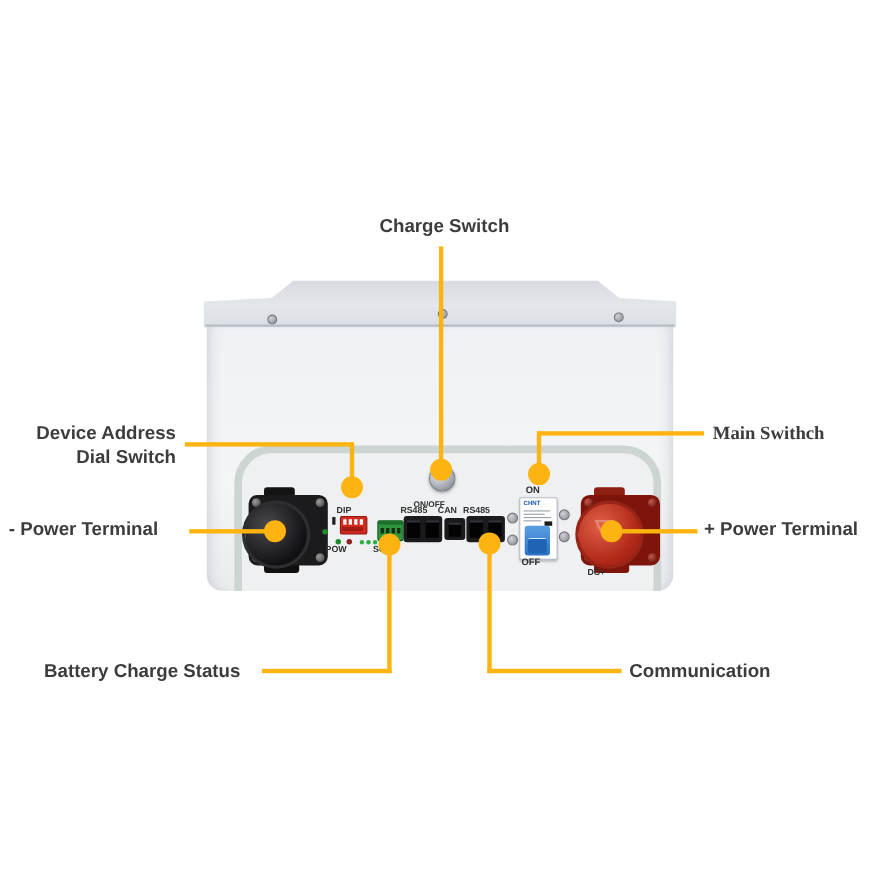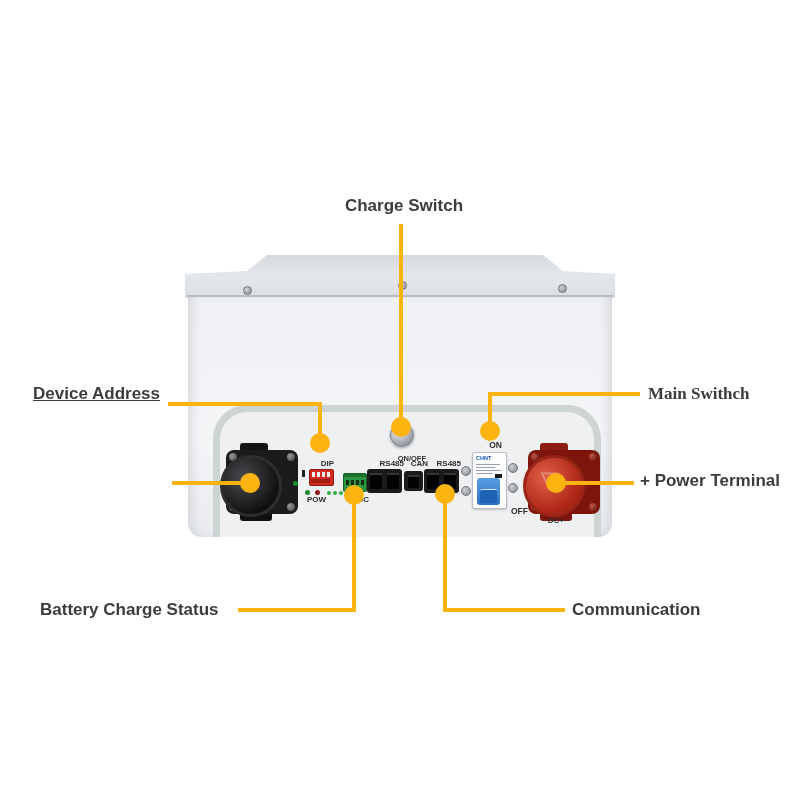--- a/index.html
+++ b/index.html
@@ -15,7 +15,7 @@
   
   .clabel{position:absolute;font-size:17px;font-weight:bold;color:#3c3c3c;white-space:nowrap;}
   .clabel.center{transform:translateX(-50%);}
-  .clabel.rightalign{text-align:right;line-height:22px;text-decoration:underline;}
+  .clabel.rightalign{text-align:right;line-height:22px;}
   
   .cline{position:absolute;background:#fdb410;z-index:6;}
   .cdot{position:absolute;width:20px;height:20px;border-radius:50%;background:#fdb410;z-index:7;}

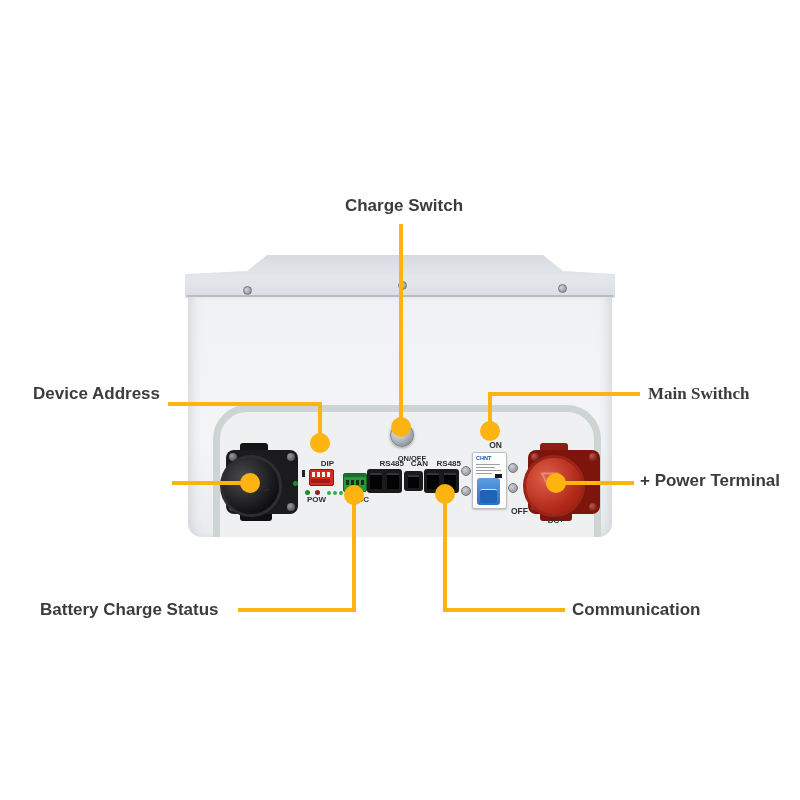--- a/index.html
+++ b/index.html
@@ -200,6 +200,7 @@
   <div class="clabel center" style="left:404px;top:196px;">Charge Switch</div>
   <div class="clabel rightalign" style="right:640px;top:383px;">
     <div>Device Address</div>
+    <div>Dial Switch</div>
   </div>
   <div class="clabel" style="left:648px;top:384px;font-family:Liberation Serif, serif;">Main Swithch</div>
   <div class="clabel" style="left:40px;top:600px;">Battery Charge Status</div>

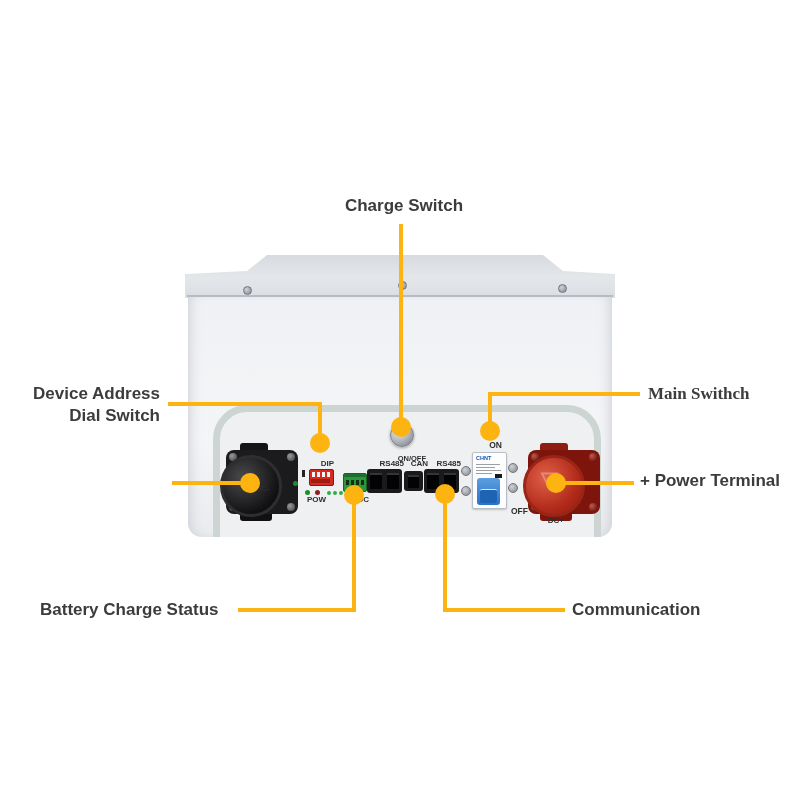--- a/index.html
+++ b/index.html
@@ -33,7 +33,7 @@
   .panel{position:absolute;left:25px;top:108px;width:374px;height:170px;background:#eef0f2;
     border:7px solid #ccd5d1;border-radius:34px;}
   
-  .hlabel{position:absolute;font-size:8px;font-weight:bold;color:#2e2e2e;text-align:right;z-index:4;}
+  .hlabel{position:absolute;font-size:8px;font-weight:bold;color:#2e2e2e;text-align:left;z-index:4;}
   
   .plate{position:absolute;width:72px;height:64px;border-radius:8px;z-index:3;}
   .plate .cscrew{position:absolute;width:8px;height:8px;border-radius:50%;

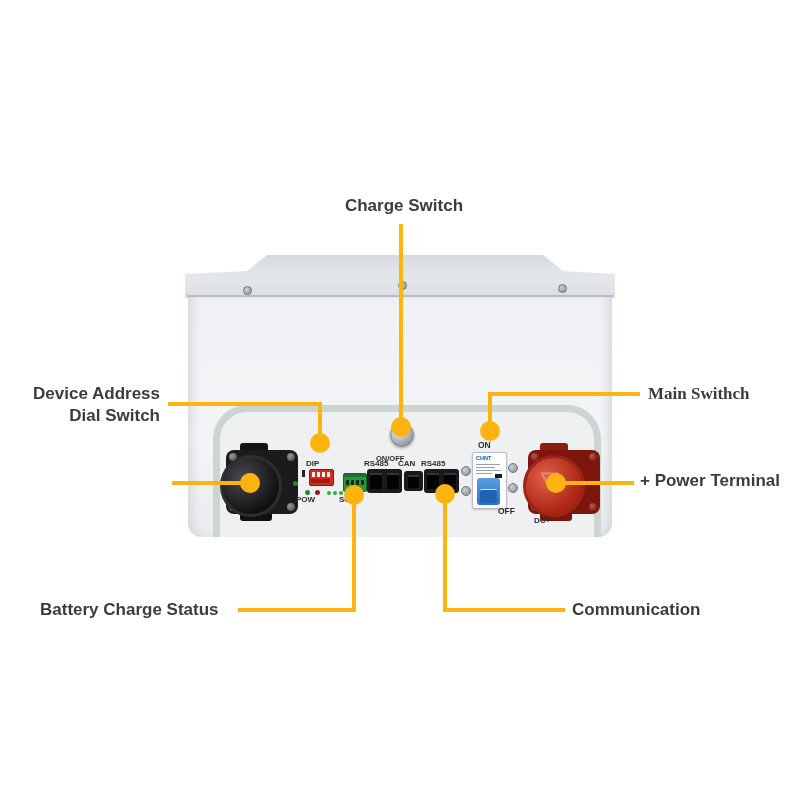--- a/index.html
+++ b/index.html
@@ -202,6 +202,7 @@
     <div>Device Address</div>
     <div>Dial Switch</div>
   </div>
+  <div class="clabel" style="left:8px;top:471px;">- Power Terminal</div>
   <div class="clabel" style="left:648px;top:384px;font-family:Liberation Serif, serif;">Main Swithch</div>
   <div class="clabel" style="left:40px;top:600px;">Battery Charge Status</div>
   <div class="clabel" style="left:640px;top:471px;">+ Power Terminal</div>

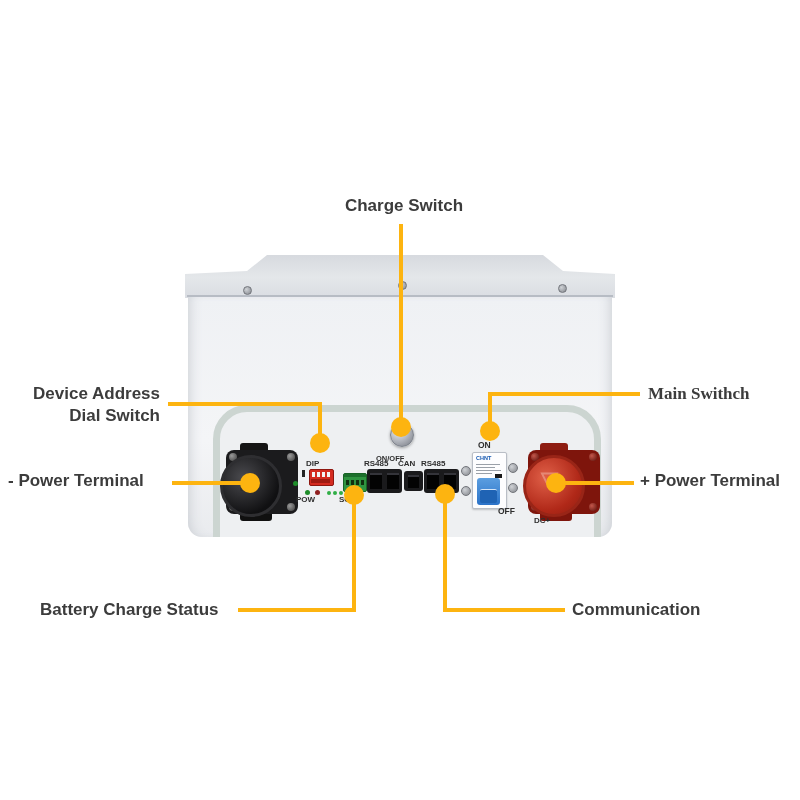--- a/index.html
+++ b/index.html
@@ -158,7 +158,7 @@
         <div class="tab"></div>
       </div>
   </div>
-  <div class="hlabel" style="left:474px;top:506px;width:30px;font-size:8.5px;margin-left:24px;">OFF</div>
+  <div class="hlabel" style="left:474px;top:506px;width:30px;font-size:8.5px;">OFF</div>
 
   <div class="plate" style="left:528px;top:450px;background:#7e150c;">
     <div class="cscrew" style="left:3px;top:3px;background:radial-gradient(circle at 35% 35%,#c4564a,#591009);"></div>

